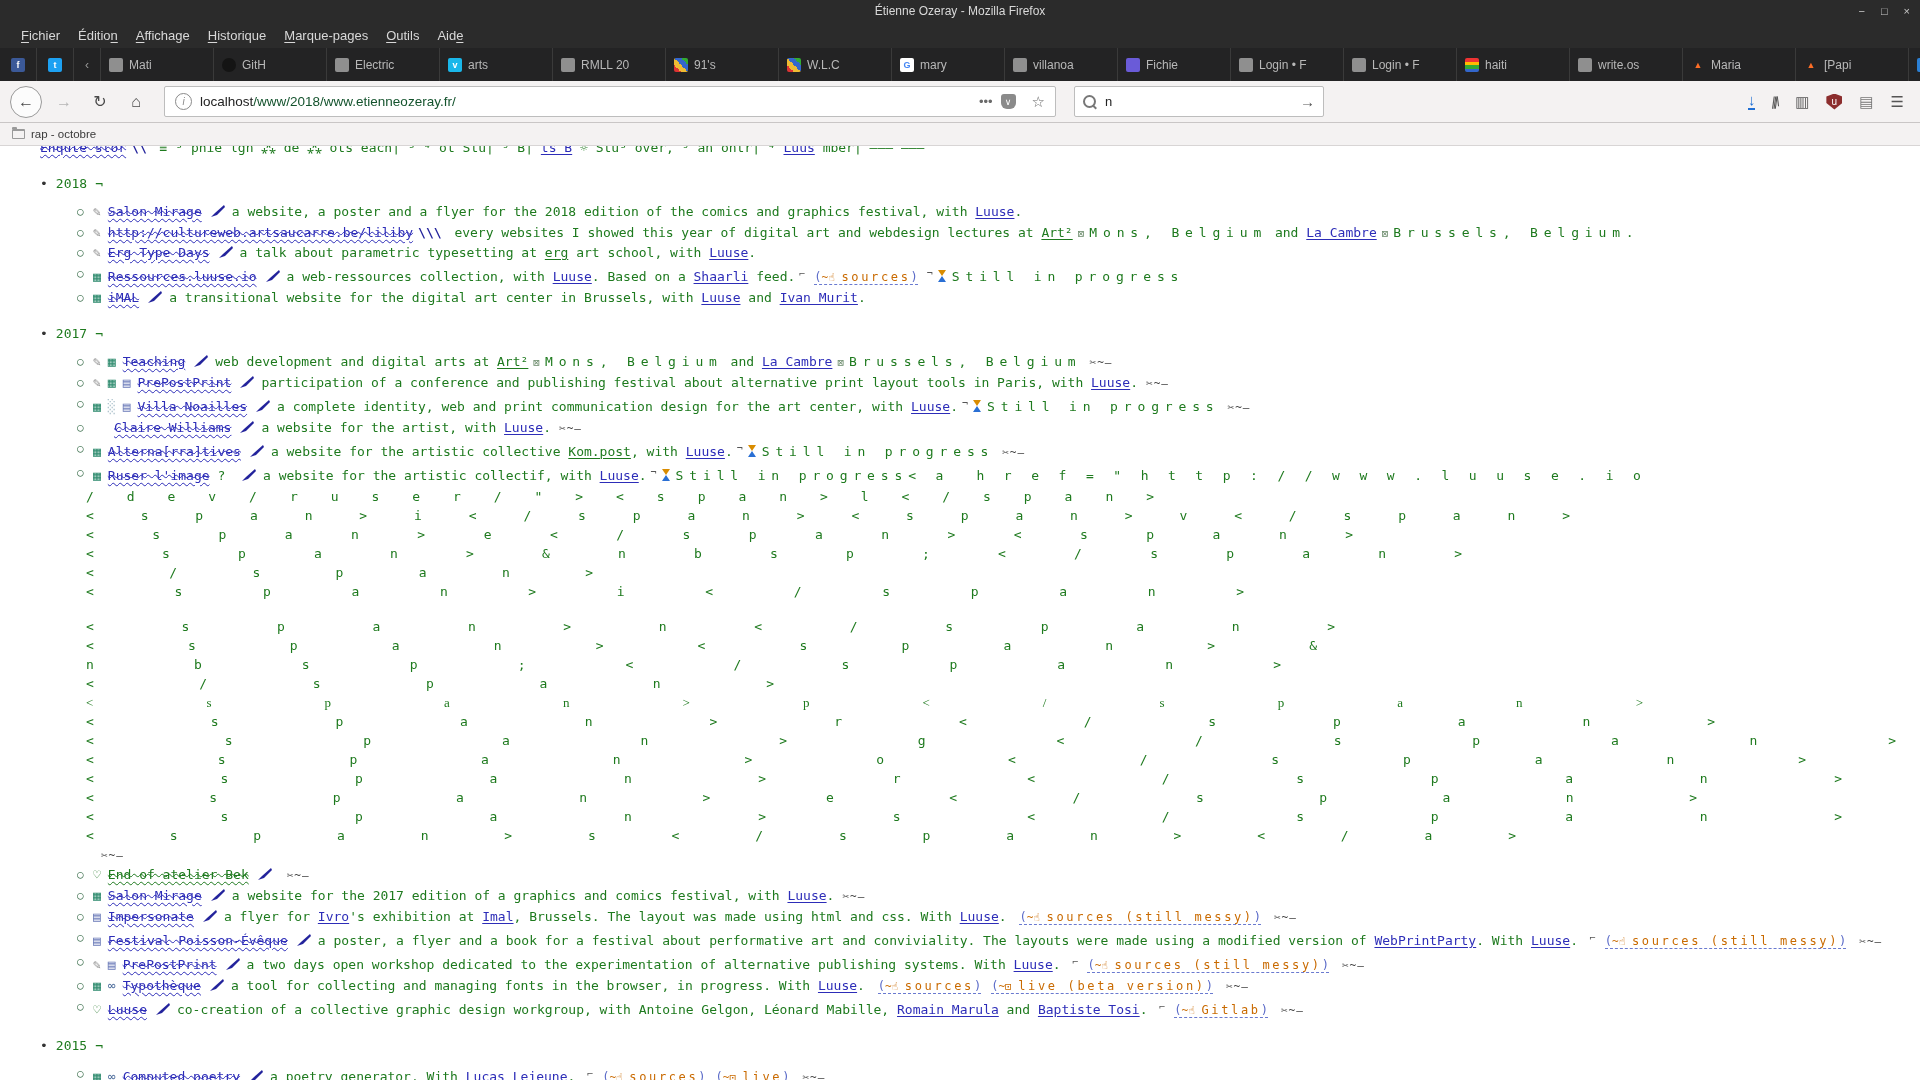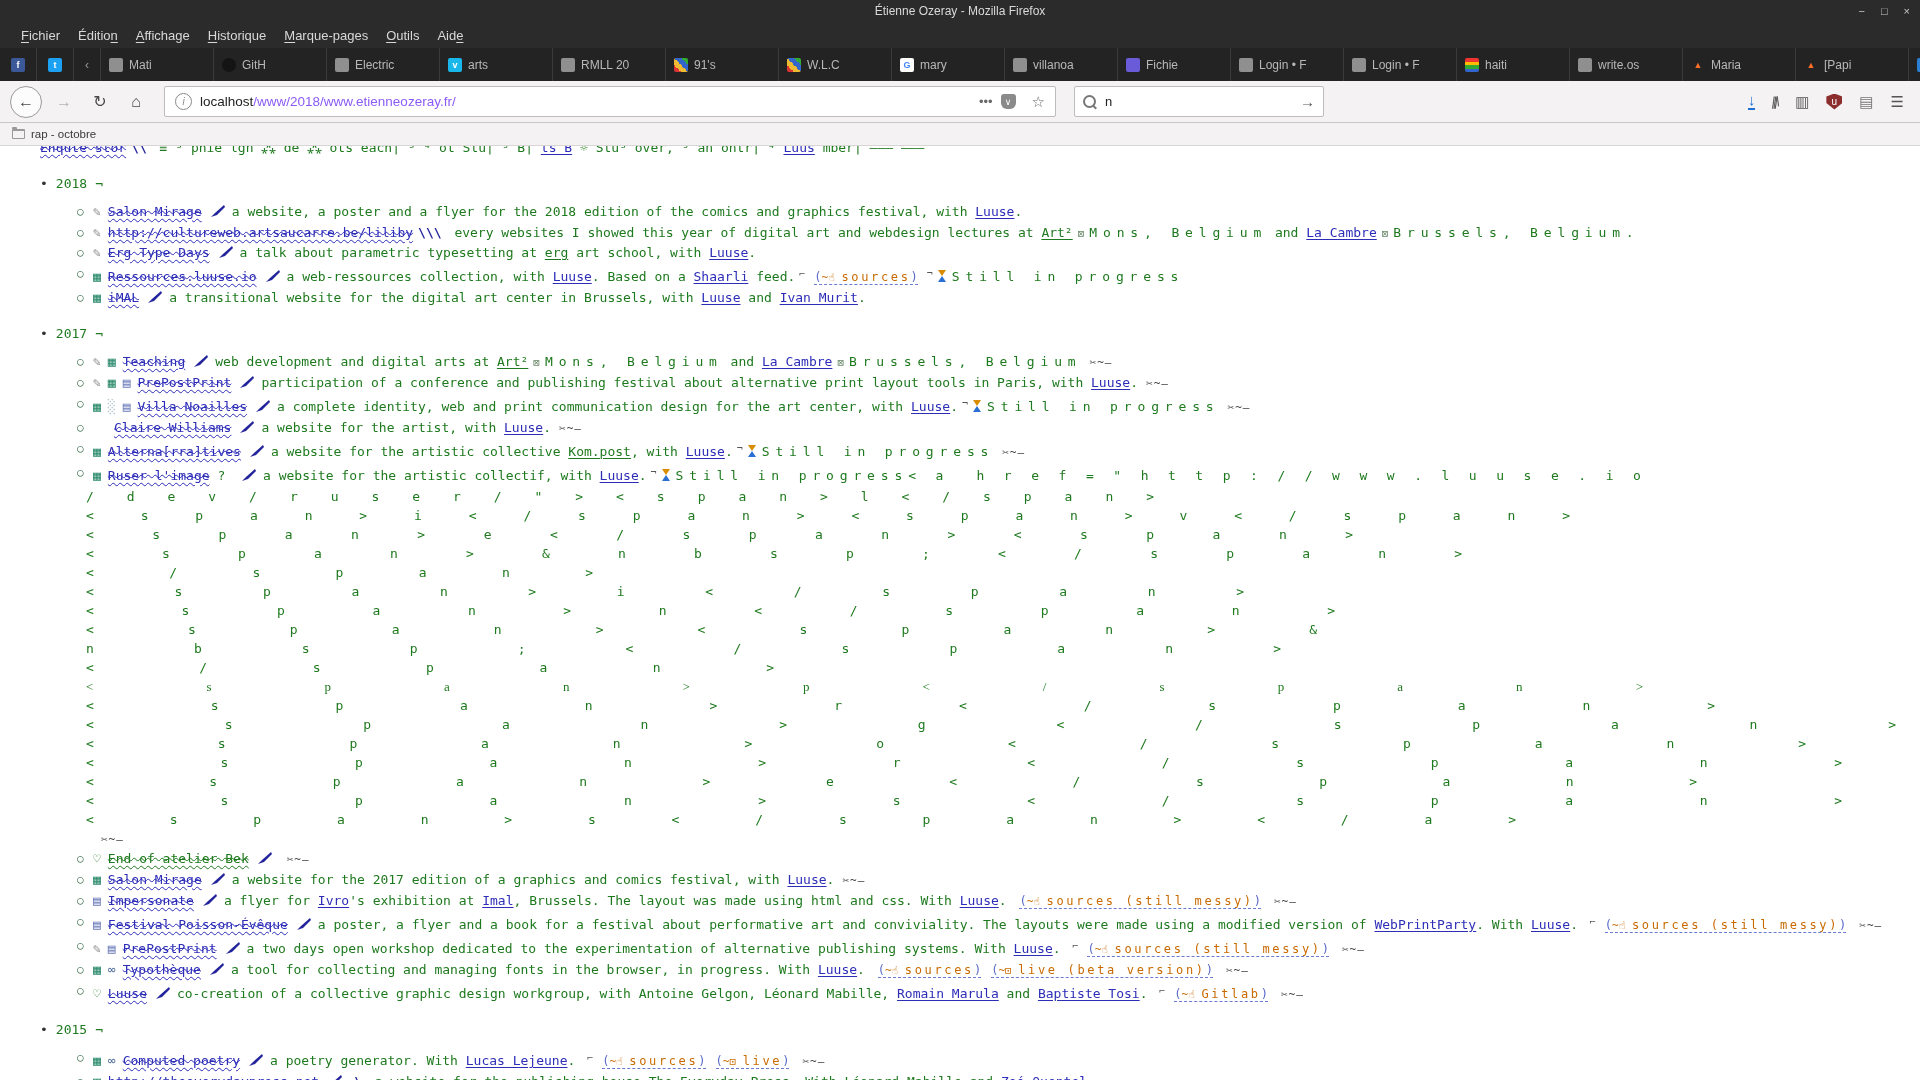--- a/index.html
+++ b/index.html
@@ -27,7 +27,7 @@
   .nbtn.fwd{color:#b5b5b5}
   .urlbar{display:flex;align-items:center;background:#fff;border:1px solid #bdbdbd;border-radius:2px;height:29px;flex:0 0 870px;padding:0 10px;font-size:13.5px;gap:8px;margin-left:6px}
   .info-i{width:15px;height:15px;border:1px solid #8a8a8a;border-radius:50%;color:#8a8a8a;font-size:10px;display:flex;align-items:center;justify-content:center;font-style:italic;flex:none}
-  .url-host{color:#222}.url-path{color:#8b5cf6}
+  .url-host{color:#222}.url-path{color:#14532d}
   .urlsp{flex:1}
   .uact{color:#6a6a6a;font-size:13px;margin-left:8px}
   .pocket{width:15px;height:15px;background:#8a8a8a;color:#fff;border-radius:3px 3px 6px 6px;font-size:9px;display:flex;align-items:center;justify-content:center}

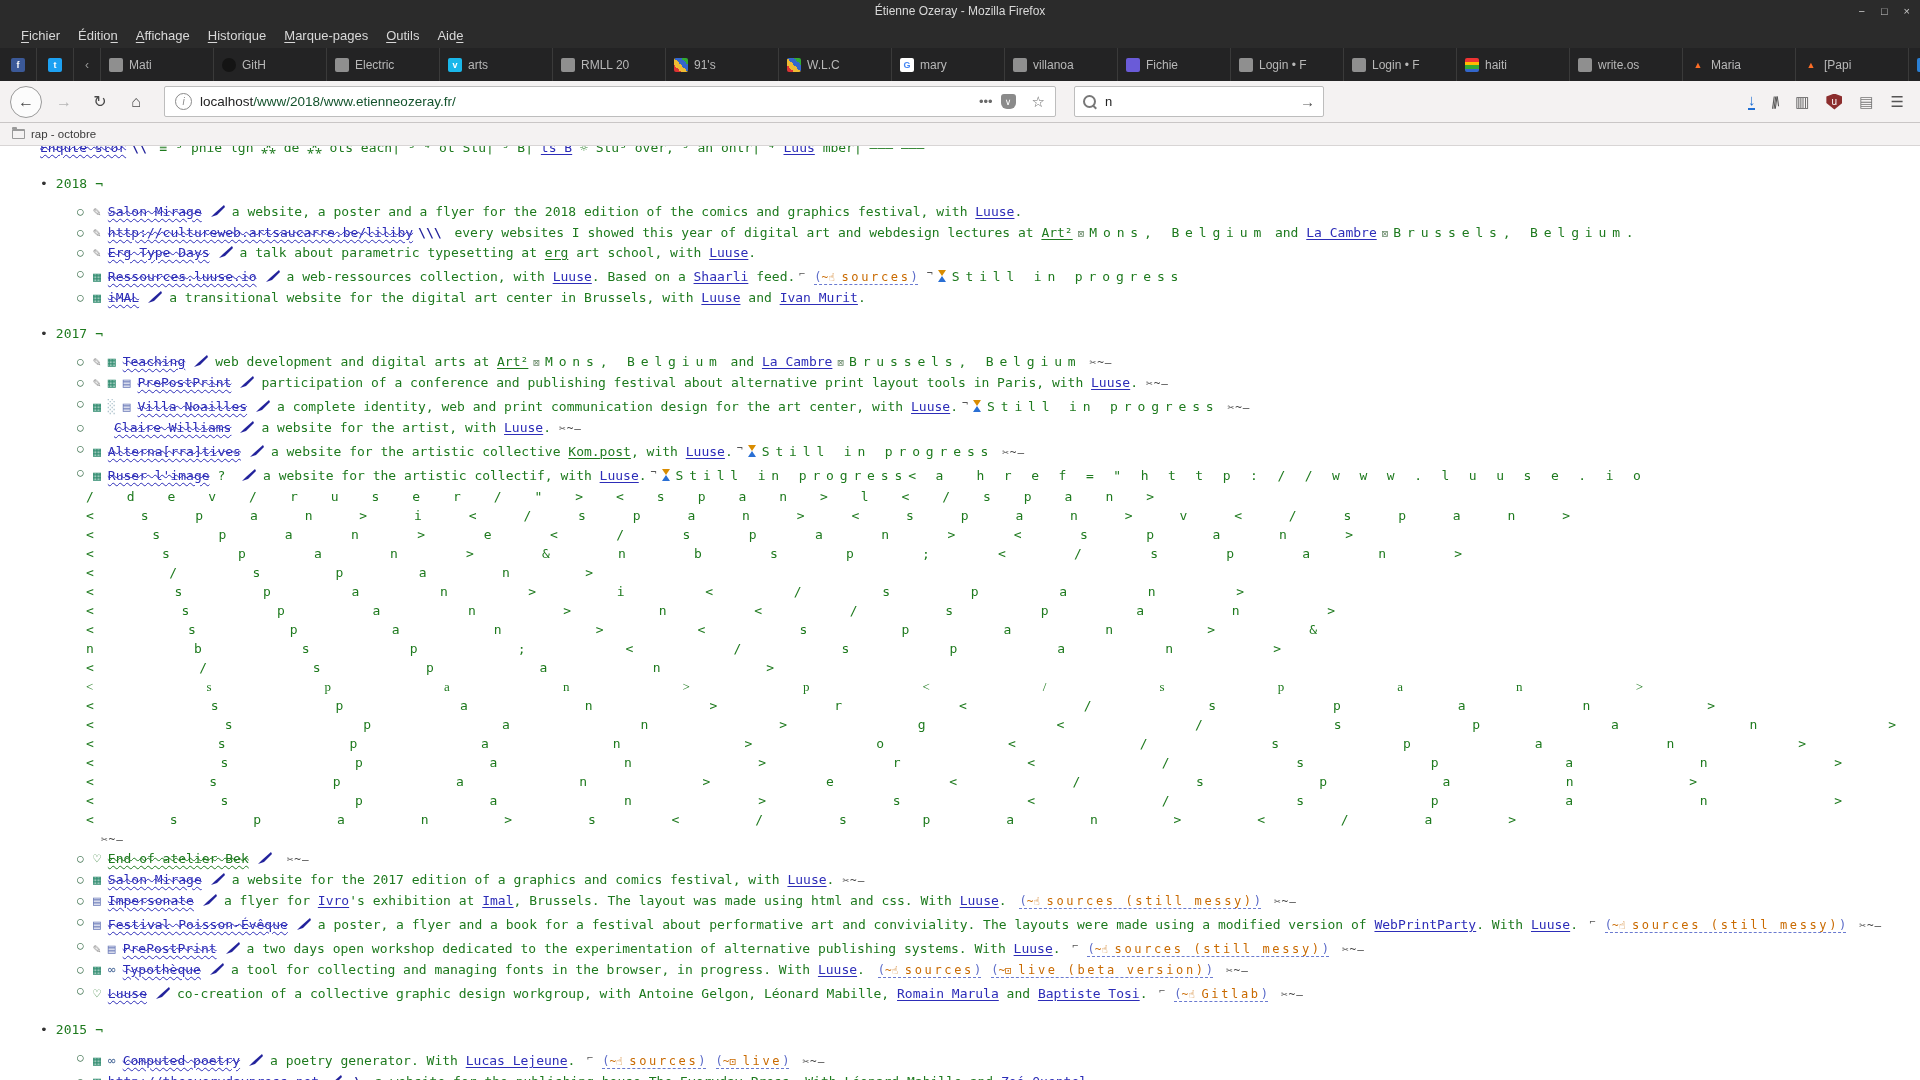--- a/index.html
+++ b/index.html
@@ -264,7 +264,7 @@
               <div class="bl" style="width: 1376px;">&lt; s p a n &gt; &amp; n b s p ; &lt; / s p a n &gt;</div>
               <div class="bl" style="width: 507px;">&lt; / s p a n &gt;</div>
               <div class="bl" style="width: 1158px;">&lt; s p a n &gt; i &lt; / s p a n &gt;</div>
-              <div class="bl" style="width: 1249px;">&lt; s p a n &gt; n &lt; / s p a n &gt;</div>
+              <div class="bl" style="width: 1249px; margin-top: 16px;">&lt; s p a n &gt; n &lt; / s p a n &gt;</div>
               <div class="bl" style="width: 1231px;">&lt; s p a n &gt; &lt; s p a n &gt; &amp;</div>
               <div class="bl" style="width: 1195px;">n b s p ; &lt; / s p a n &gt;</div>
               <div class="bl" style="width: 688px;">&lt; / s p a n &gt;</div>

